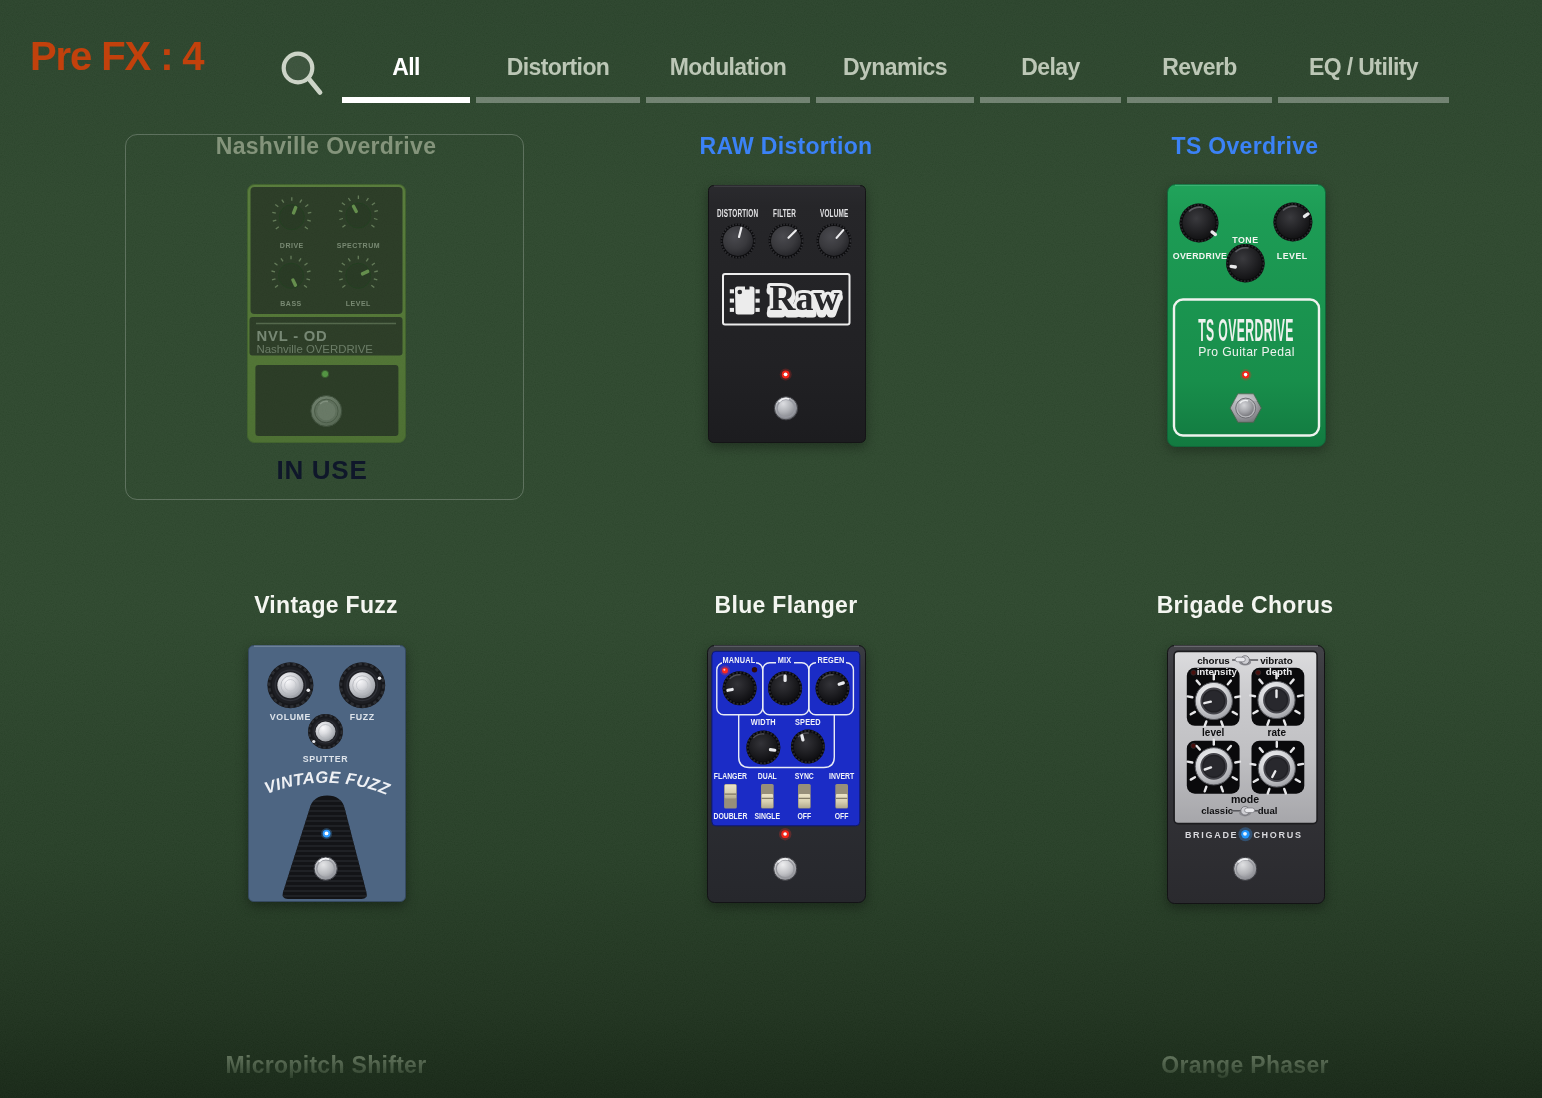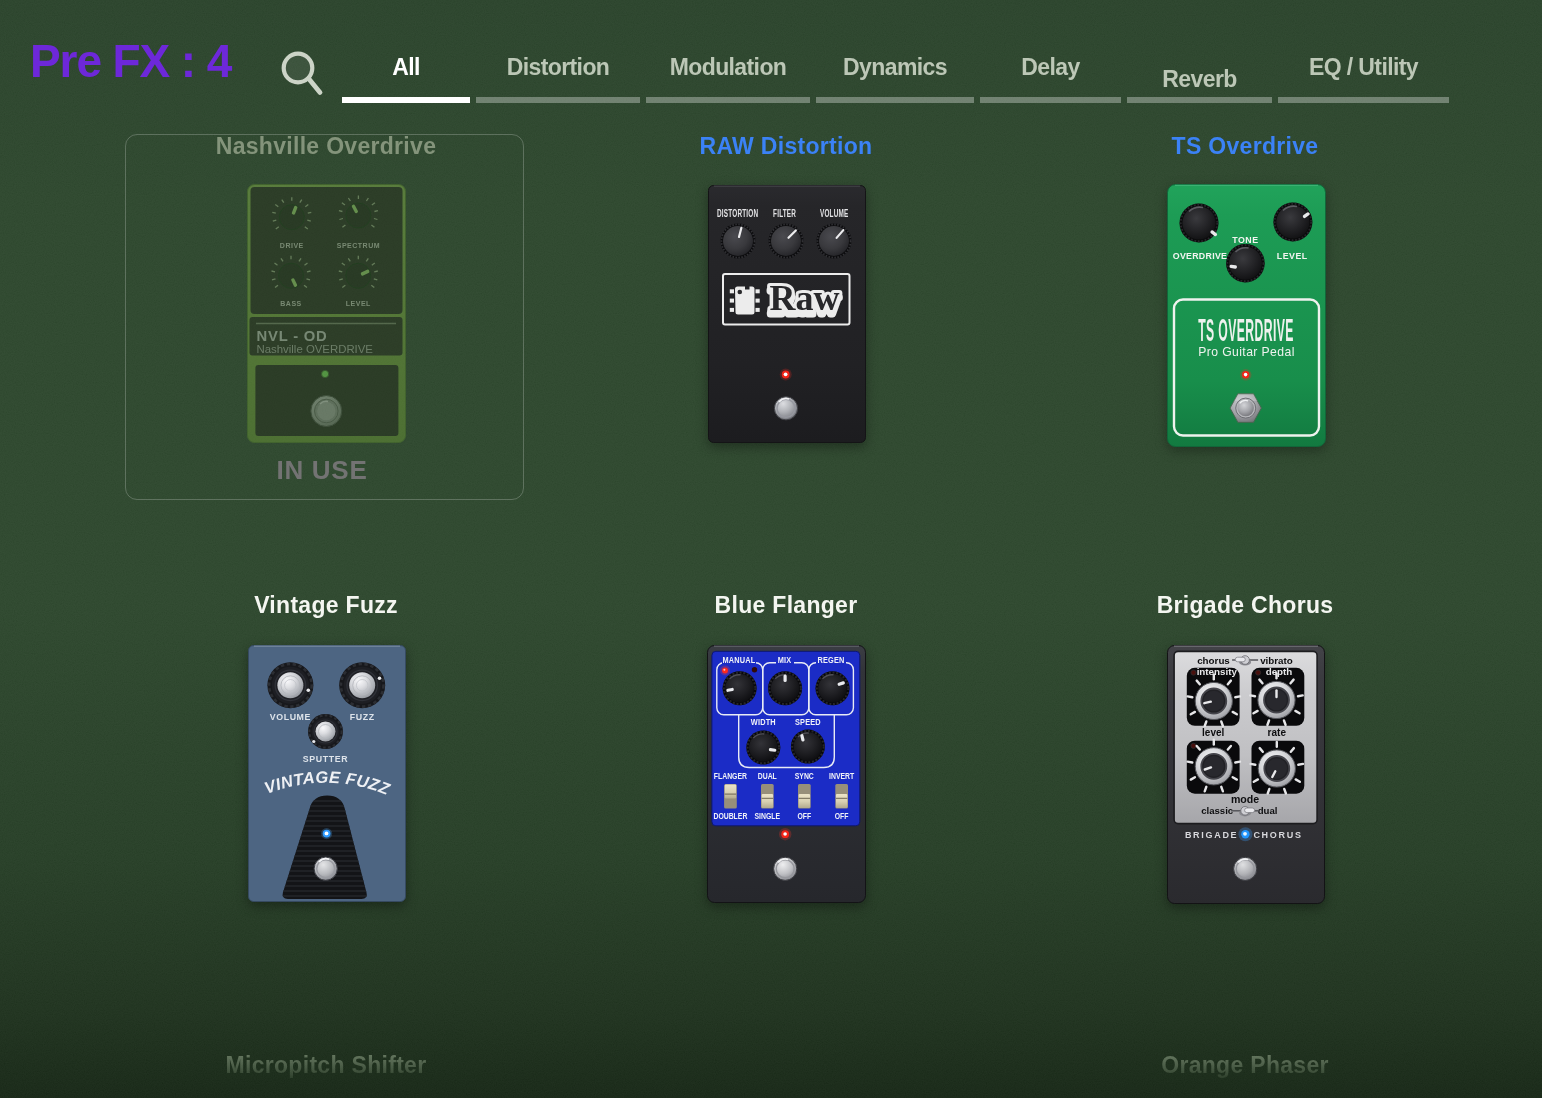--- a/index.html
+++ b/index.html
@@ -7,7 +7,7 @@
 background:linear-gradient(180deg,#264027 0%,#294429 18%,#294429 55%,#223b22 78%,#1a2e19 92%,#122311 100%);}
 #stage{position:absolute;inset:0;}
 .abs{position:absolute;}
-.hdr{left:30px;top:34px;font-size:46px;font-weight:700;color:#6d28d9;letter-spacing:-1.1px;}
+.hdr{left:30px;top:34px;font-size:40px;font-weight:700;color:#c2410c;letter-spacing:-1.1px;}
 .tabtxt{top:54px;height:30px;font-size:23px;font-weight:700;text-align:center;letter-spacing:-0.6px;}
 .tact{color:#ffffff;}
 .tin{color:#bcc7b6;}

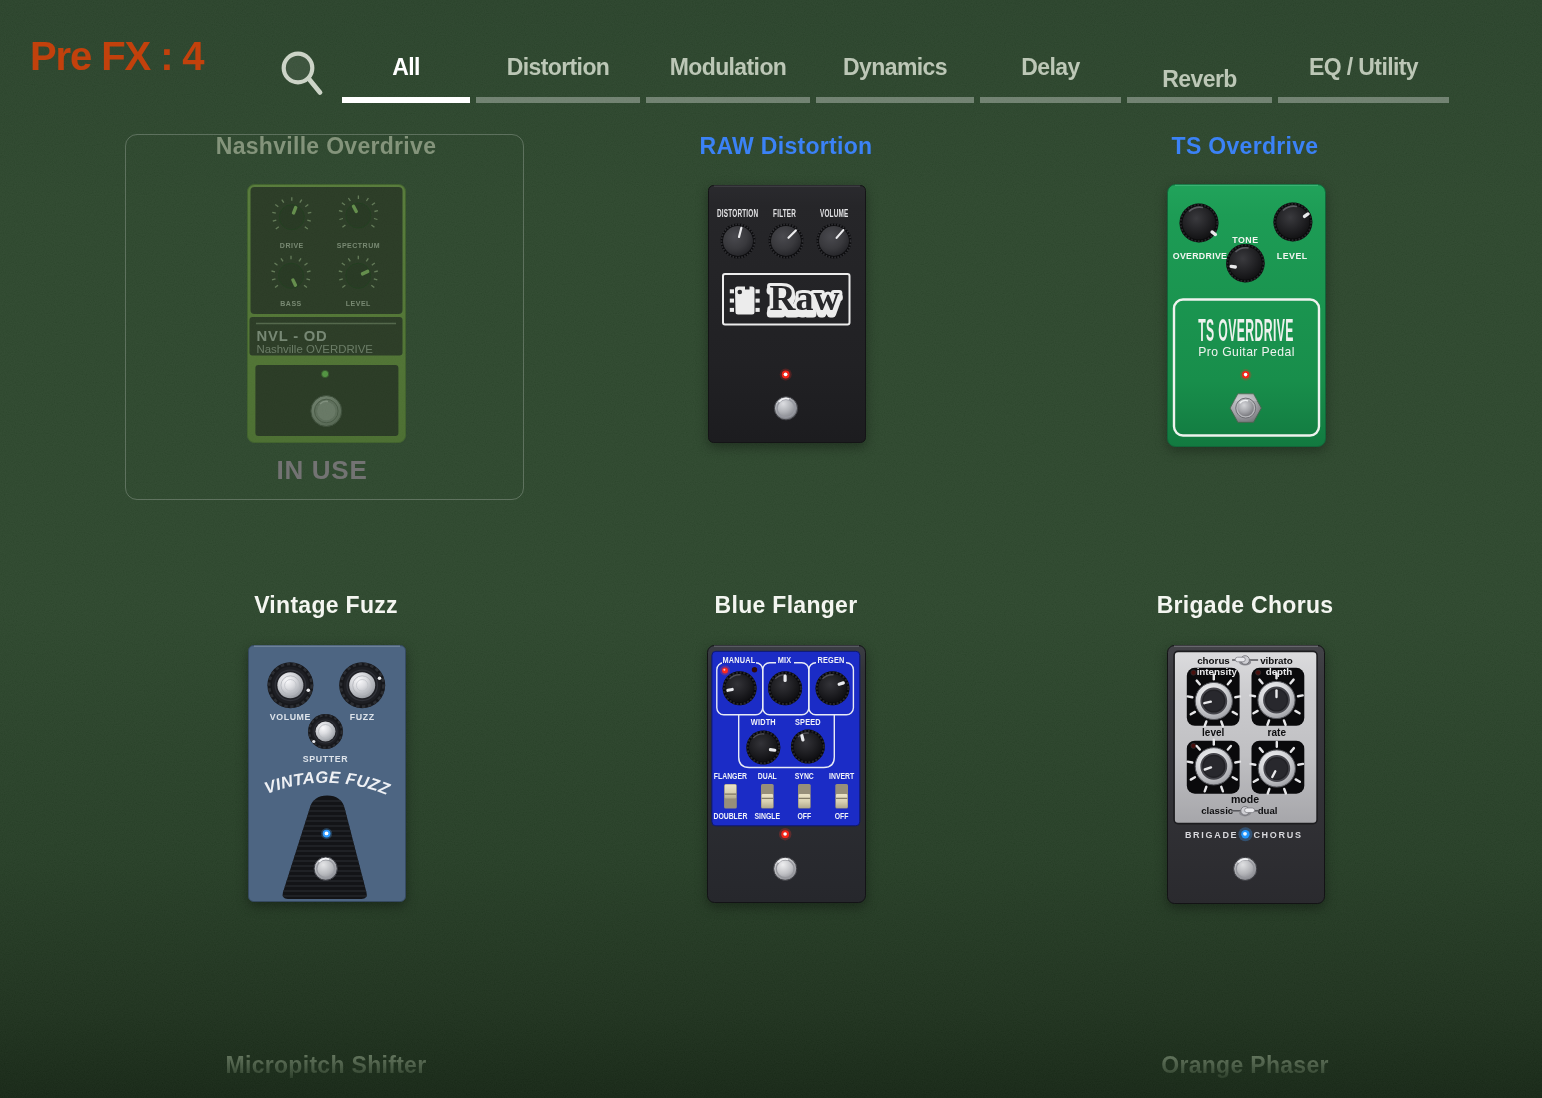--- a/index.html
+++ b/index.html
@@ -41,7 +41,7 @@
   <div class="abs tabtxt tin" style="left:646px;width:164px;">Modulation</div>
   <div class="abs tabtxt tin" style="left:816px;width:158px;">Dynamics</div>
   <div class="abs tabtxt tin" style="left:980px;width:141px;">Delay</div>
-  <div class="abs tabtxt tin" style="left:1127px;width:145px;margin-top:12px;">Reverb</div>
+  <div class="abs tabtxt tin" style="left:1127px;width:145px;">Reverb</div>
   <div class="abs tabtxt tin" style="left:1278px;width:171px;">EQ / Utility</div>
   <div class="abs useg uact" style="left:342px;width:128px;"></div>
   <div class="abs useg" style="left:476px;width:164px;"></div>

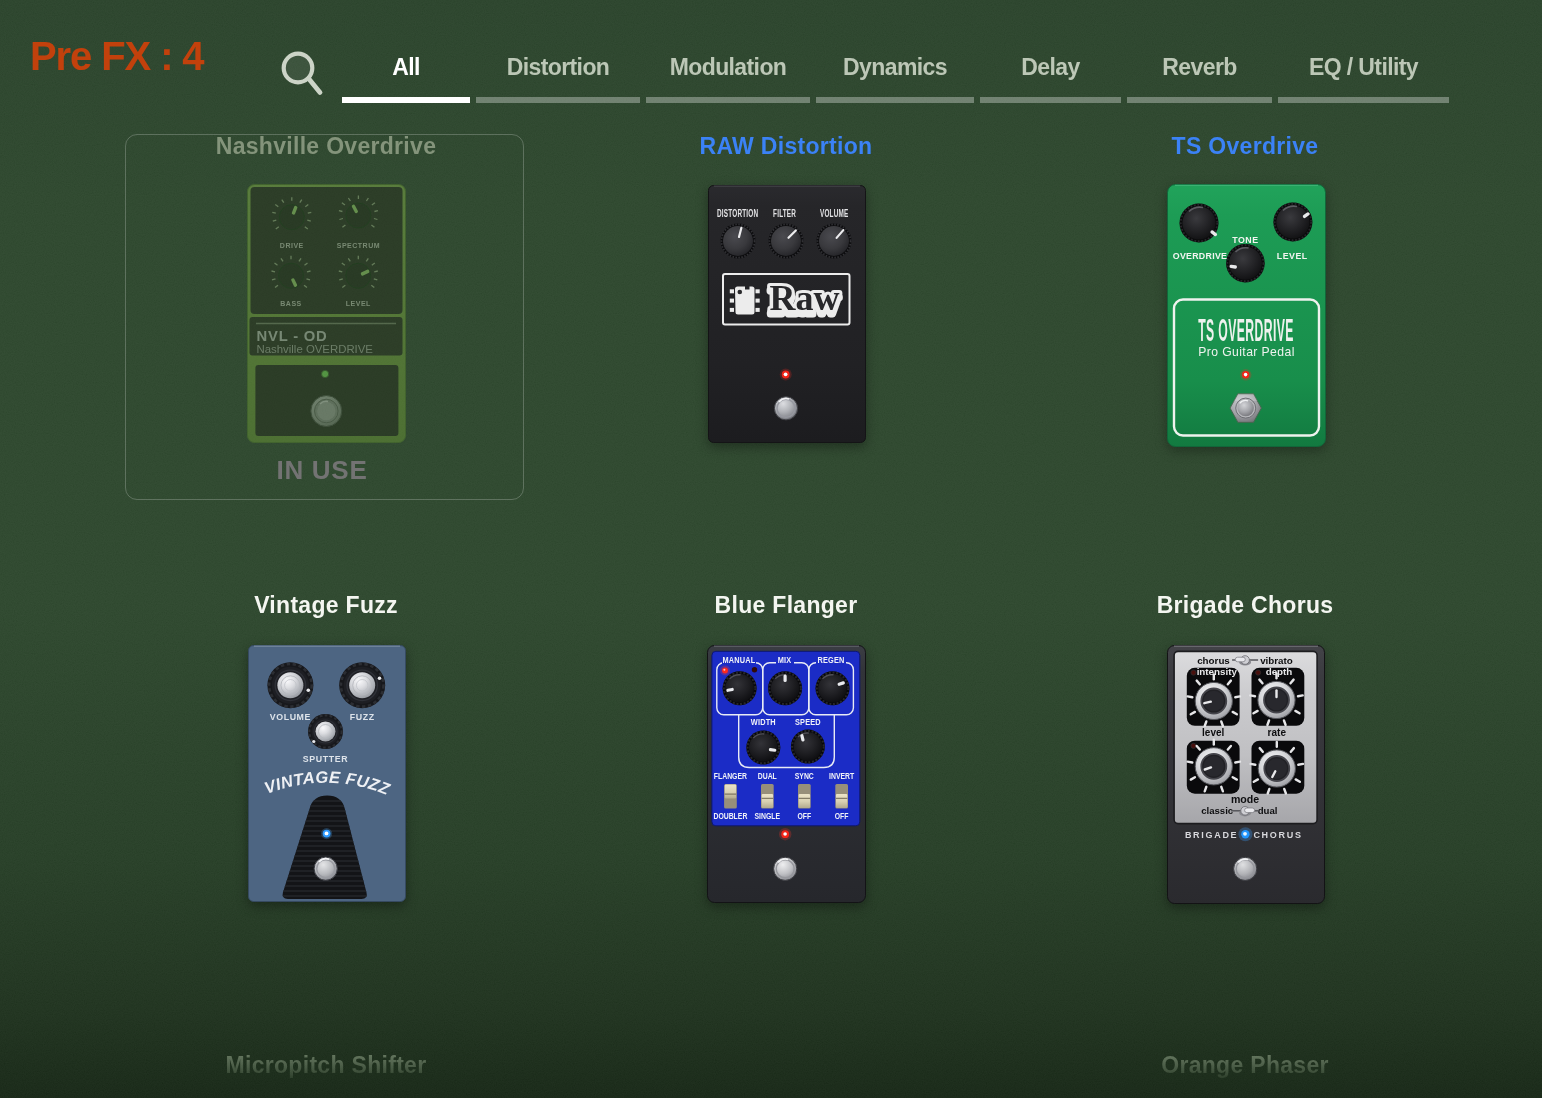--- a/index.html
+++ b/index.html
@@ -56,7 +56,7 @@
   <div class="abs title" style="left:126px;width:400px;top:133px;color:#84947b;">Nashville Overdrive</div>
   <div class="abs title t-dim" style="left:586px;width:400px;top:133px;">RAW Distortion</div>
   <div class="abs title t-dim" style="left:1045px;width:400px;top:133px;">TS Overdrive</div>
-  <div class="abs title" style="left:122px;width:400px;top:455px;color:#737373;font-size:26px;letter-spacing:0.7px;">IN USE</div>
+  <div class="abs title" style="left:122px;width:400px;top:455px;color:#0f172a;font-size:26px;letter-spacing:0.7px;">IN USE</div>
 
   <div class="abs title t-bright" style="left:126px;width:400px;top:592px;">Vintage Fuzz</div>
   <div class="abs title t-bright" style="left:1045px;width:400px;top:592px;">Brigade Chorus</div>

